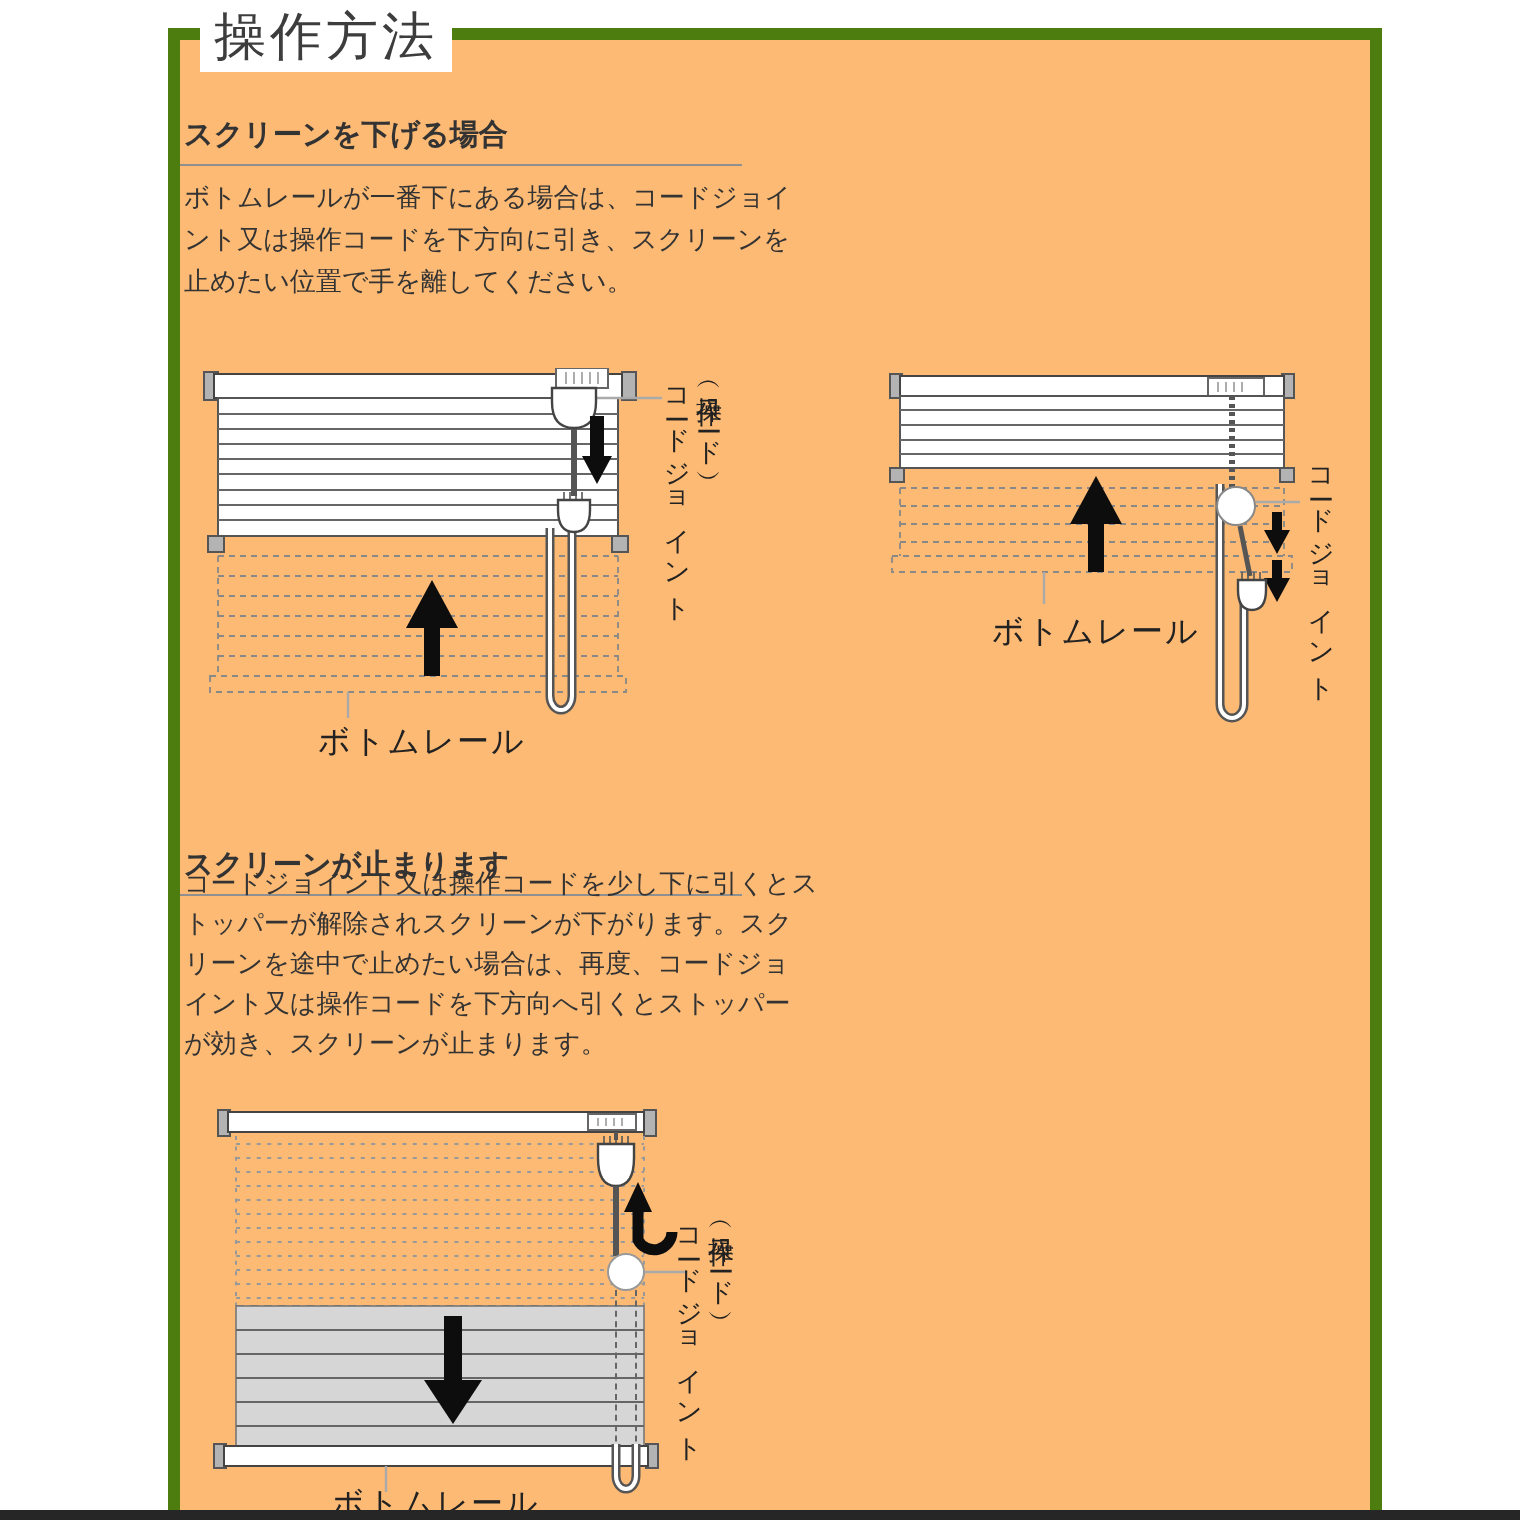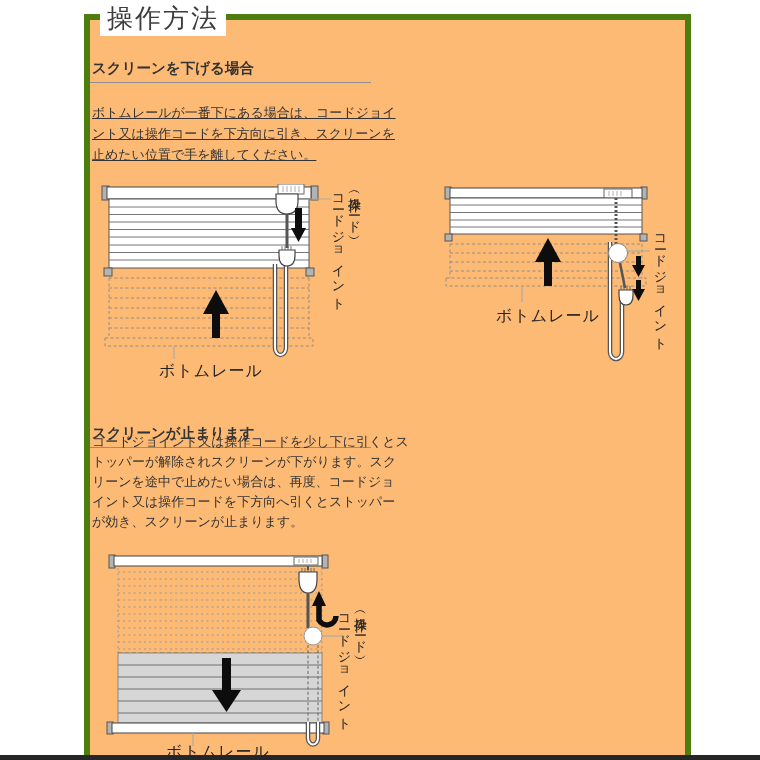--- a/index.html
+++ b/index.html
@@ -29,7 +29,7 @@
 
     <div class="sec-heading" style="left:2px;top:39px;">スクリーンを下げる場合</div>
     <div class="sec-underline" style="left:0;top:62px;width:281px;"></div>
-    <div class="body-text" style="left:2px;top:82px;width:316px;text-decoration:underline;">ボトムレールが一番下にある場合は、コードジョイ
+    <div class="body-text" style="left:2px;top:68px;width:316px;">ボトムレールが一番下にある場合は、コードジョイ
 ント又は操作コードを下方向に引き、スクリーンを
 止めたい位置で手を離してください。</div>
 

